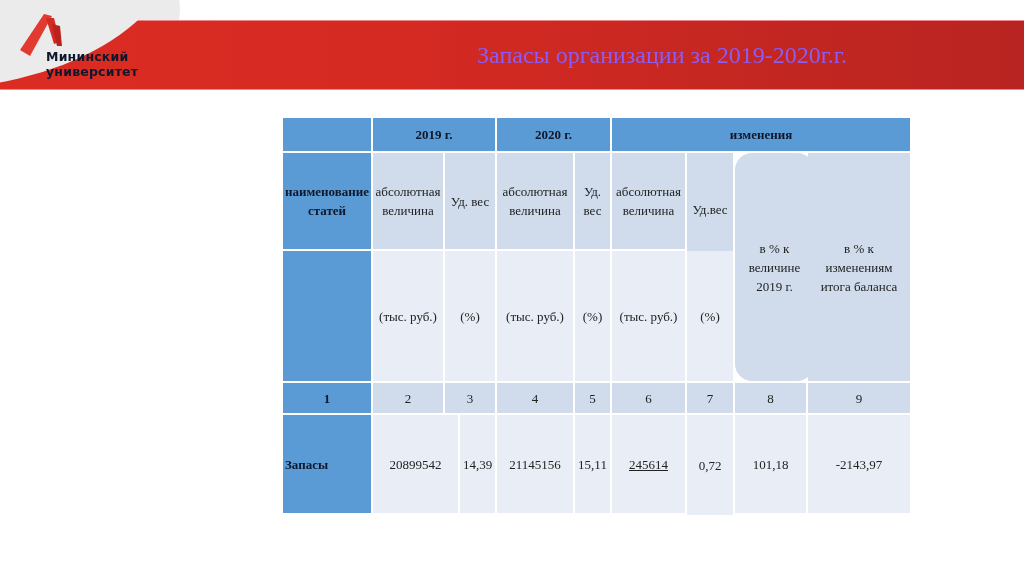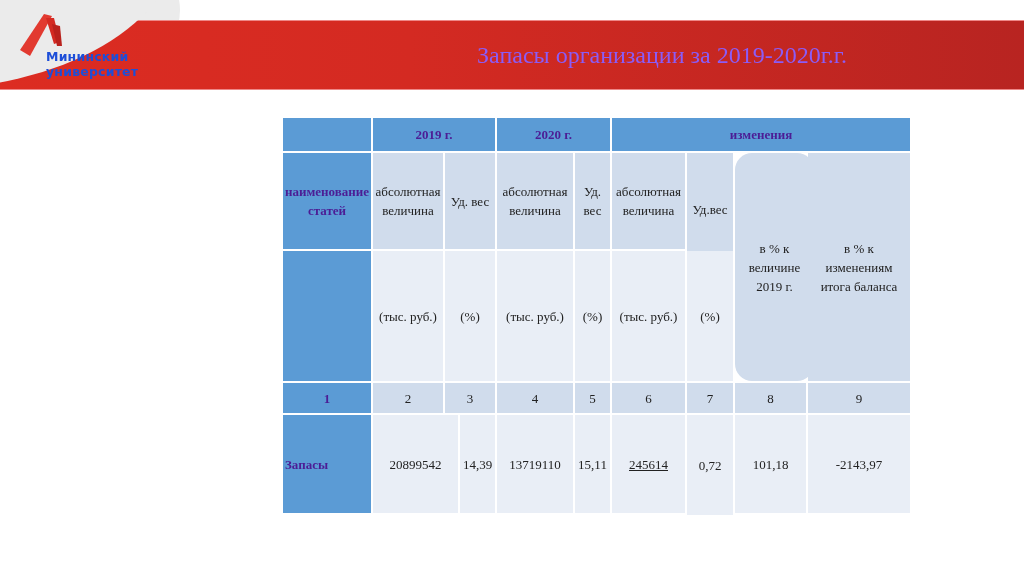--- a/index.html
+++ b/index.html
@@ -7,7 +7,7 @@
   .band { position:absolute; left:0; top:20px; width:1024px; height:70px; background:linear-gradient(90deg,#DC2C22 0%,#D42A22 40%,#B82421 100%); border-top:1px solid #e88; border-bottom:1px solid #e88; box-sizing:border-box; }
   .logo-bg2 { position:absolute; left:-60px; top:-70px; width:240px; height:160px; background:#EBEBEB; border-radius:50%; }
   .logo-mark { position:absolute; left:16px; top:12px; width:50px; height:48px; }
-  .logo-text { position:absolute; left:46px; top:49px; font-family:"DejaVu Sans", sans-serif; font-weight:bold; font-size:12.5px; line-height:15px; color:#1d4ed8; letter-spacing:0.2px; }
+  .logo-text { position:absolute; left:46px; top:49px; font-family:"DejaVu Sans", sans-serif; font-weight:bold; font-size:12.5px; line-height:15px; color:#0f172a; letter-spacing:0.2px; }
   .title { position:absolute; left:260px; top:20px; width:764px; height:70px; display:flex; align-items:center; justify-content:center; color:#8b5cf6; font-size:24px; font-family:"Liberation Serif", serif; padding-left:40px; box-sizing:border-box; }
   .tbl { position:absolute; left:0; top:0; }
   .cell { position:absolute; box-sizing:border-box; display:flex; align-items:center; justify-content:center; text-align:center; font-size:13px; line-height:19px; color:#222; font-family:"Liberation Serif", serif; }

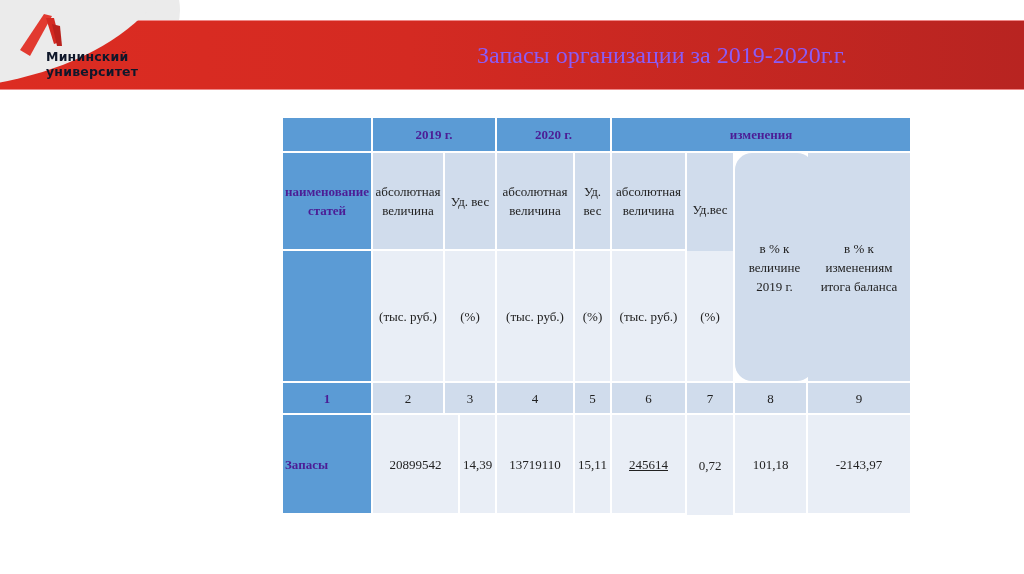--- a/index.html
+++ b/index.html
@@ -11,7 +11,7 @@
   .title { position:absolute; left:260px; top:20px; width:764px; height:70px; display:flex; align-items:center; justify-content:center; color:#8b5cf6; font-size:24px; font-family:"Liberation Serif", serif; padding-left:40px; box-sizing:border-box; }
   .tbl { position:absolute; left:0; top:0; }
   .cell { position:absolute; box-sizing:border-box; display:flex; align-items:center; justify-content:center; text-align:center; font-size:13px; line-height:19px; color:#222; font-family:"Liberation Serif", serif; }
-  .hd { background:#5B9BD5; color:#4c1d95; font-weight:bold; }
+  .hd { background:#5B9BD5; color:#0f172a; font-weight:bold; }
   .mid { background:#D0DCEC; }
   .lite { background:#E9EEF6; }
   .left { justify-content:flex-start; padding-left:4px; text-align:left; }

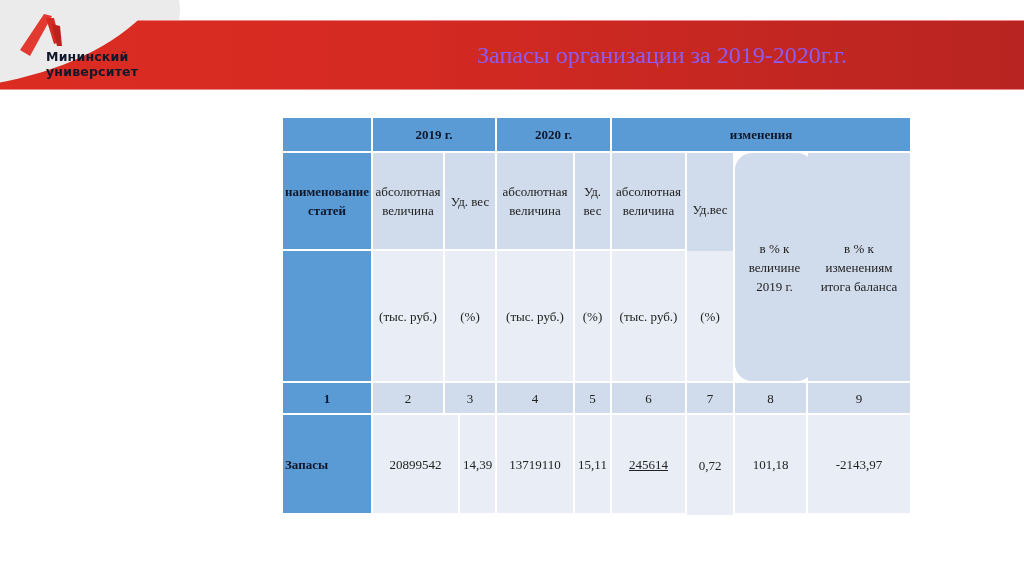--- a/index.html
+++ b/index.html
@@ -73,7 +73,7 @@
   <div class="cell hd left" style="left:283px;top:415px;width:88px;height:98px;padding-left:2px;">Запасы</div>
   <div class="cell lite" style="left:373px;top:415px;width:85px;height:98px;">20899542</div>
   <div class="cell lite" style="left:460px;top:415px;width:35px;height:98px;">14,39</div>
-  <div class="cell lite" style="left:497px;top:415px;width:76px;height:98px;">13719110</div>
+  <div class="cell lite" style="left:497px;top:415px;width:76px;height:98px;">21145156</div>
   <div class="cell lite" style="left:575px;top:415px;width:35px;height:98px;">15,11</div>
   <div class="cell lite" style="left:612px;top:415px;width:73px;height:98px;text-decoration:underline;">245614</div>
   <div class="cell lite" style="left:687px;top:415px;width:46px;height:100px;">0,72</div>

